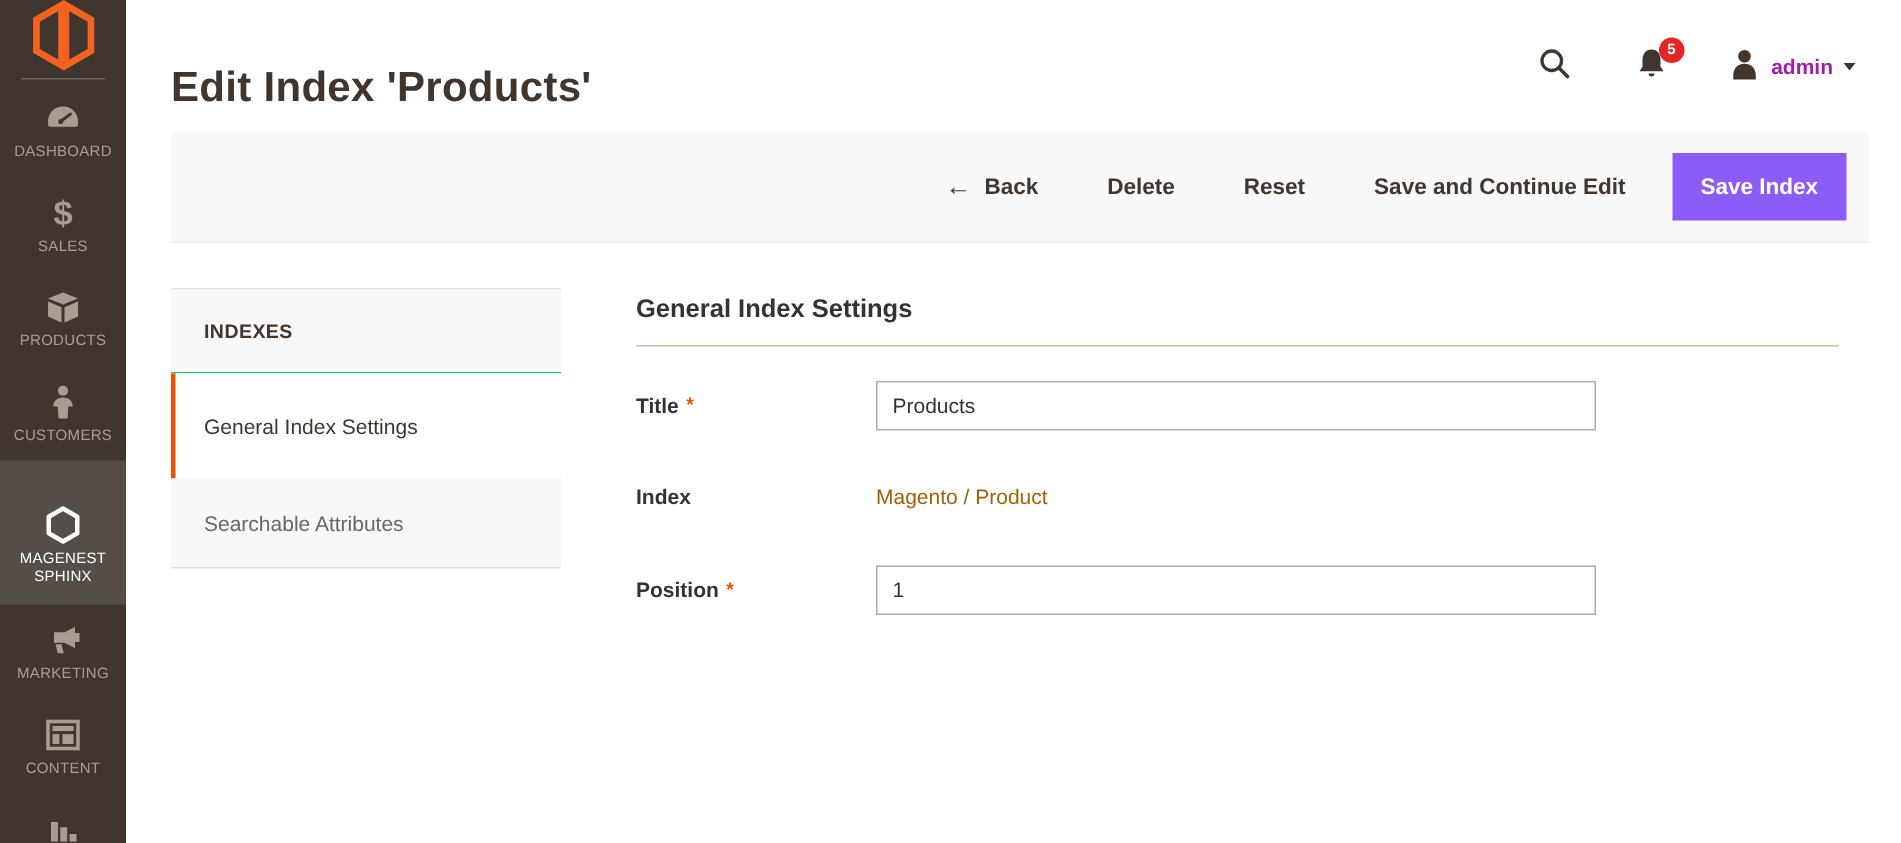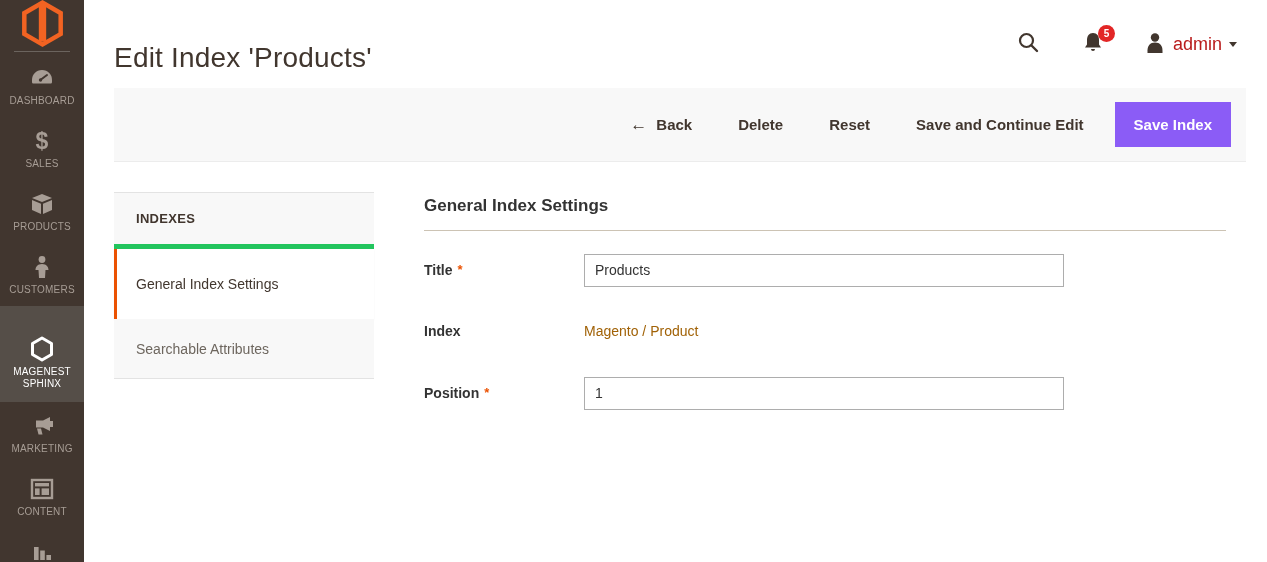--- a/index.html
+++ b/index.html
@@ -40,7 +40,7 @@
     display: flex; align-items: center; justify-content: space-between;
     padding: 0 30px;
   }
-  .page-title { font-size: 28px; font-weight: 400; color: #41362e; letter-spacing: 0.2px; margin-top: 28px; }
+  .page-title { font-size: 28px; font-weight: 700; color: #41362e; letter-spacing: 0.2px; margin-top: 28px; }
   .header-actions { display: flex; align-items: center; }
   .icon-btn { background: none; border: none; cursor: pointer; display: flex; align-items: center; }
   .search-btn { margin-right: 44px; }

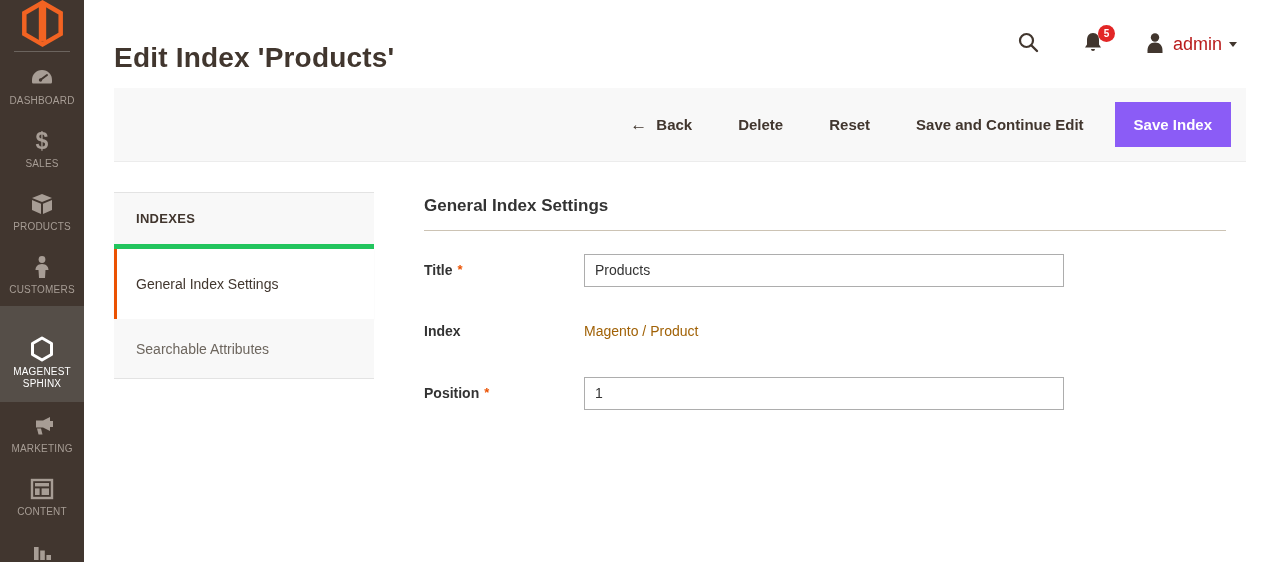--- a/index.html
+++ b/index.html
@@ -52,7 +52,7 @@
     display: flex; align-items: center; justify-content: center; padding: 0 3px;
   }
   .account-btn { display: flex; align-items: center; }
-  .account-name { font-size: 18px; color: #b91c1c; margin: 0 7px 0 8px; }
+  .account-name { font-size: 14px; color: #a21caf; margin: 0 7px 0 8px; font-weight: bold; }
   .caret-down {
     width: 0; height: 0; border-left: 4px solid transparent; border-right: 4px solid transparent;
     border-top: 5px solid #41362e; display: inline-block;

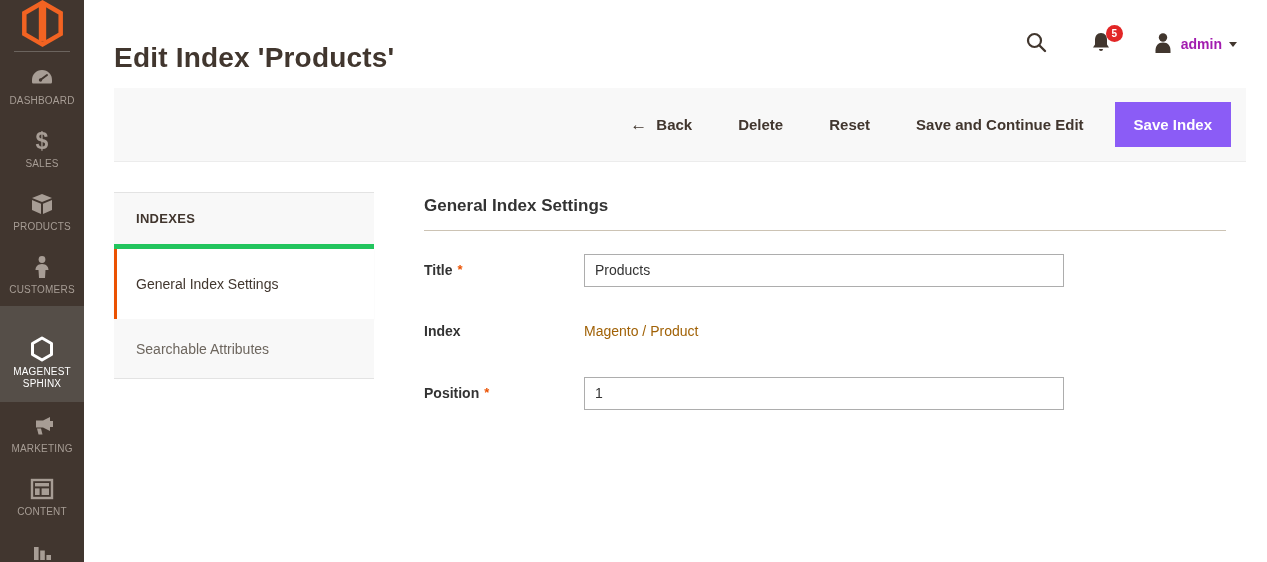--- a/index.html
+++ b/index.html
@@ -90,7 +90,7 @@
     background: #f8f8f8; height: 56px;
     display: flex; align-items: center; padding-left: 22px;
     font-size: 13px; font-weight: 700; color: #41362e; letter-spacing: 0.3px;
-    border-bottom: 5px solid #22c55e;
+    border-bottom: 1px solid #22c55e;
   }
   .panel-item {
     background: #f8f8f8; height: 60px;

